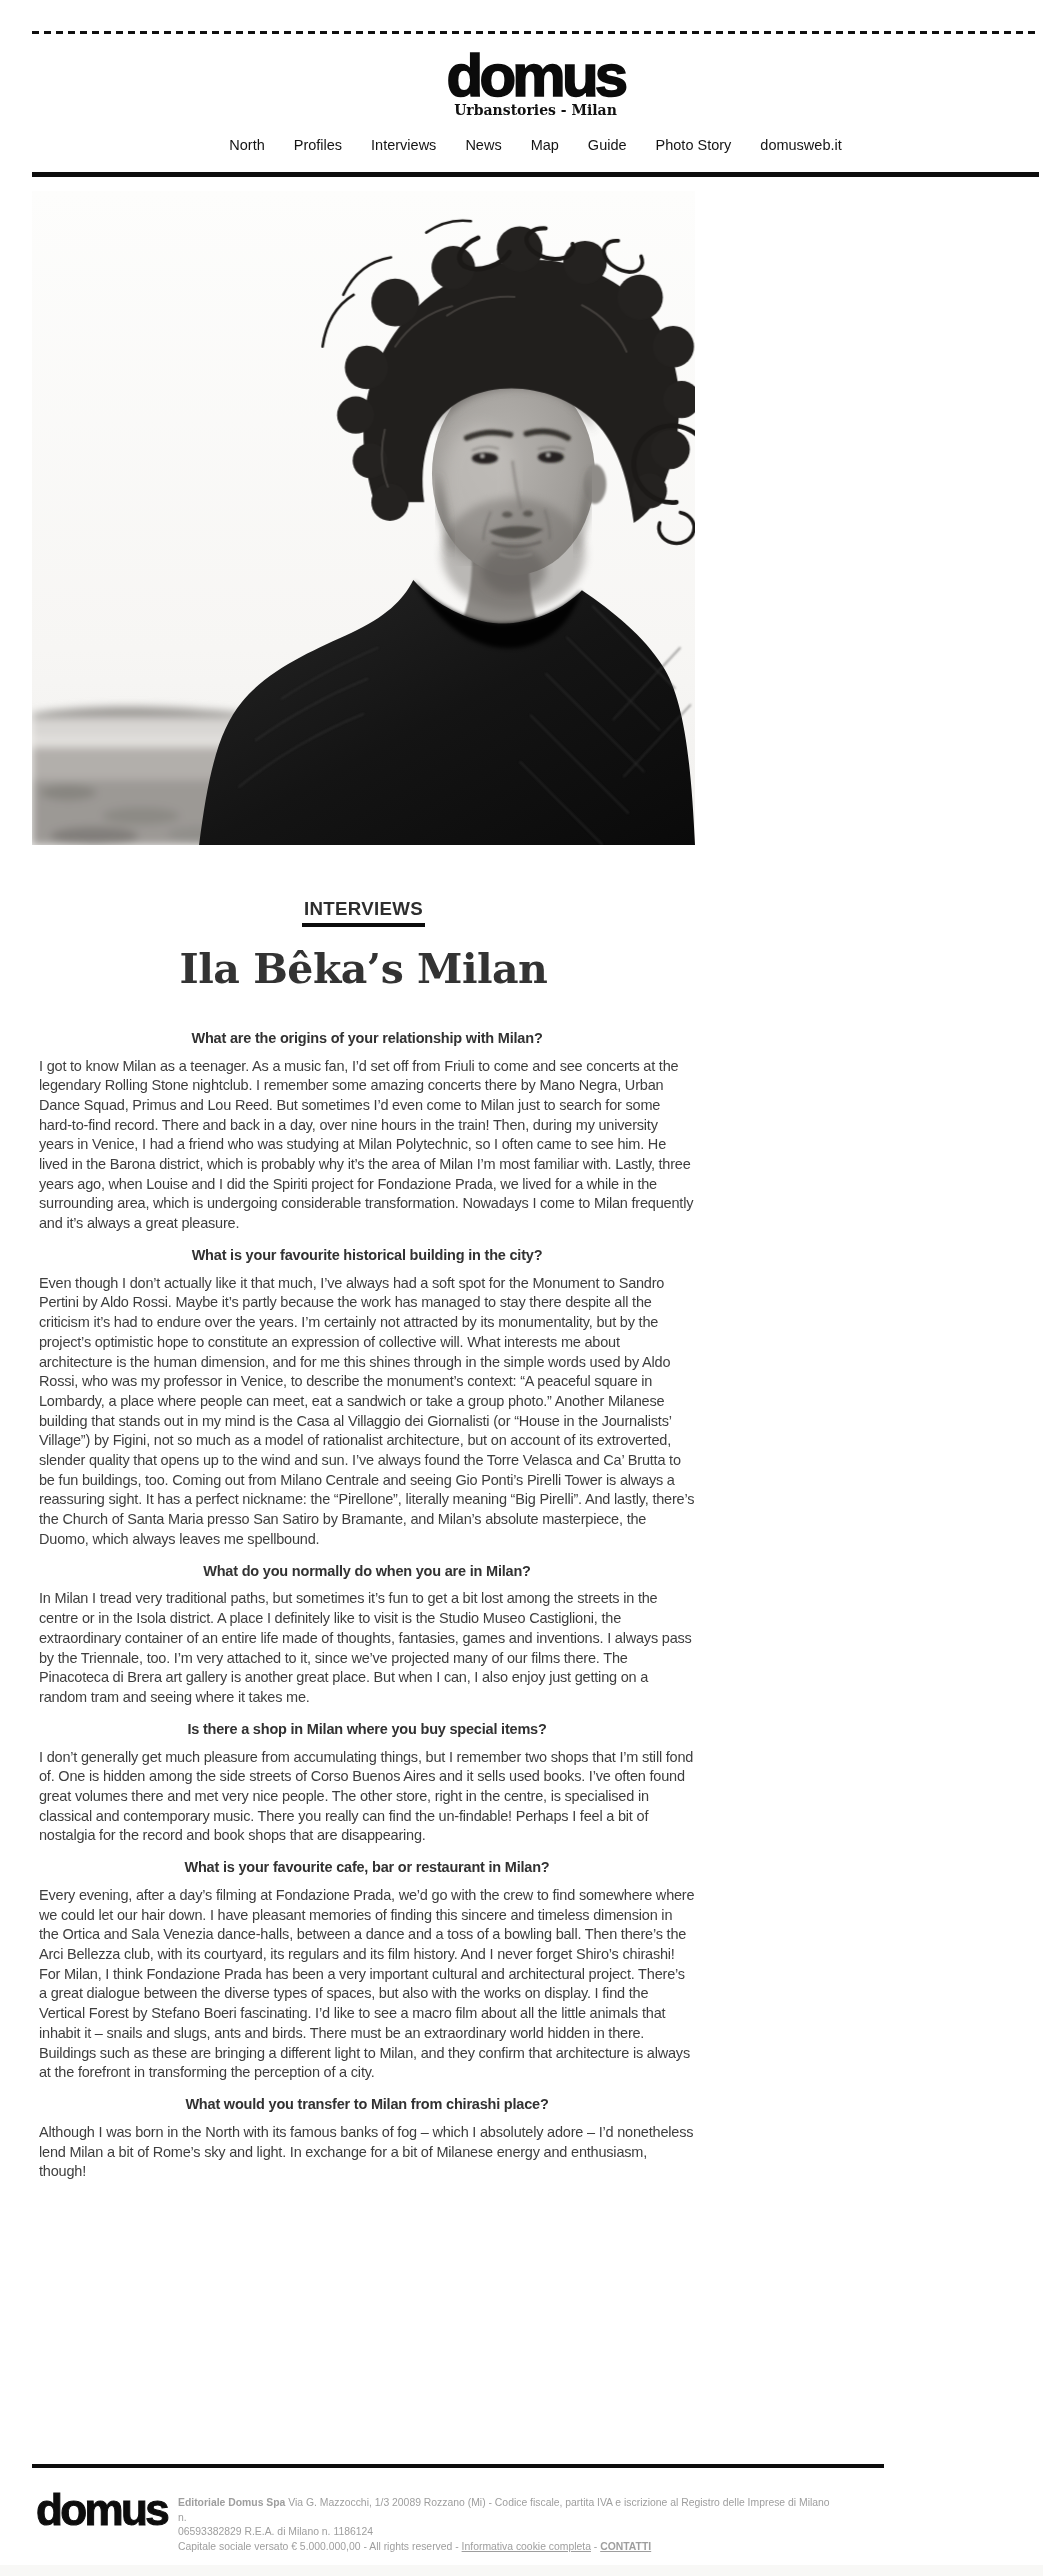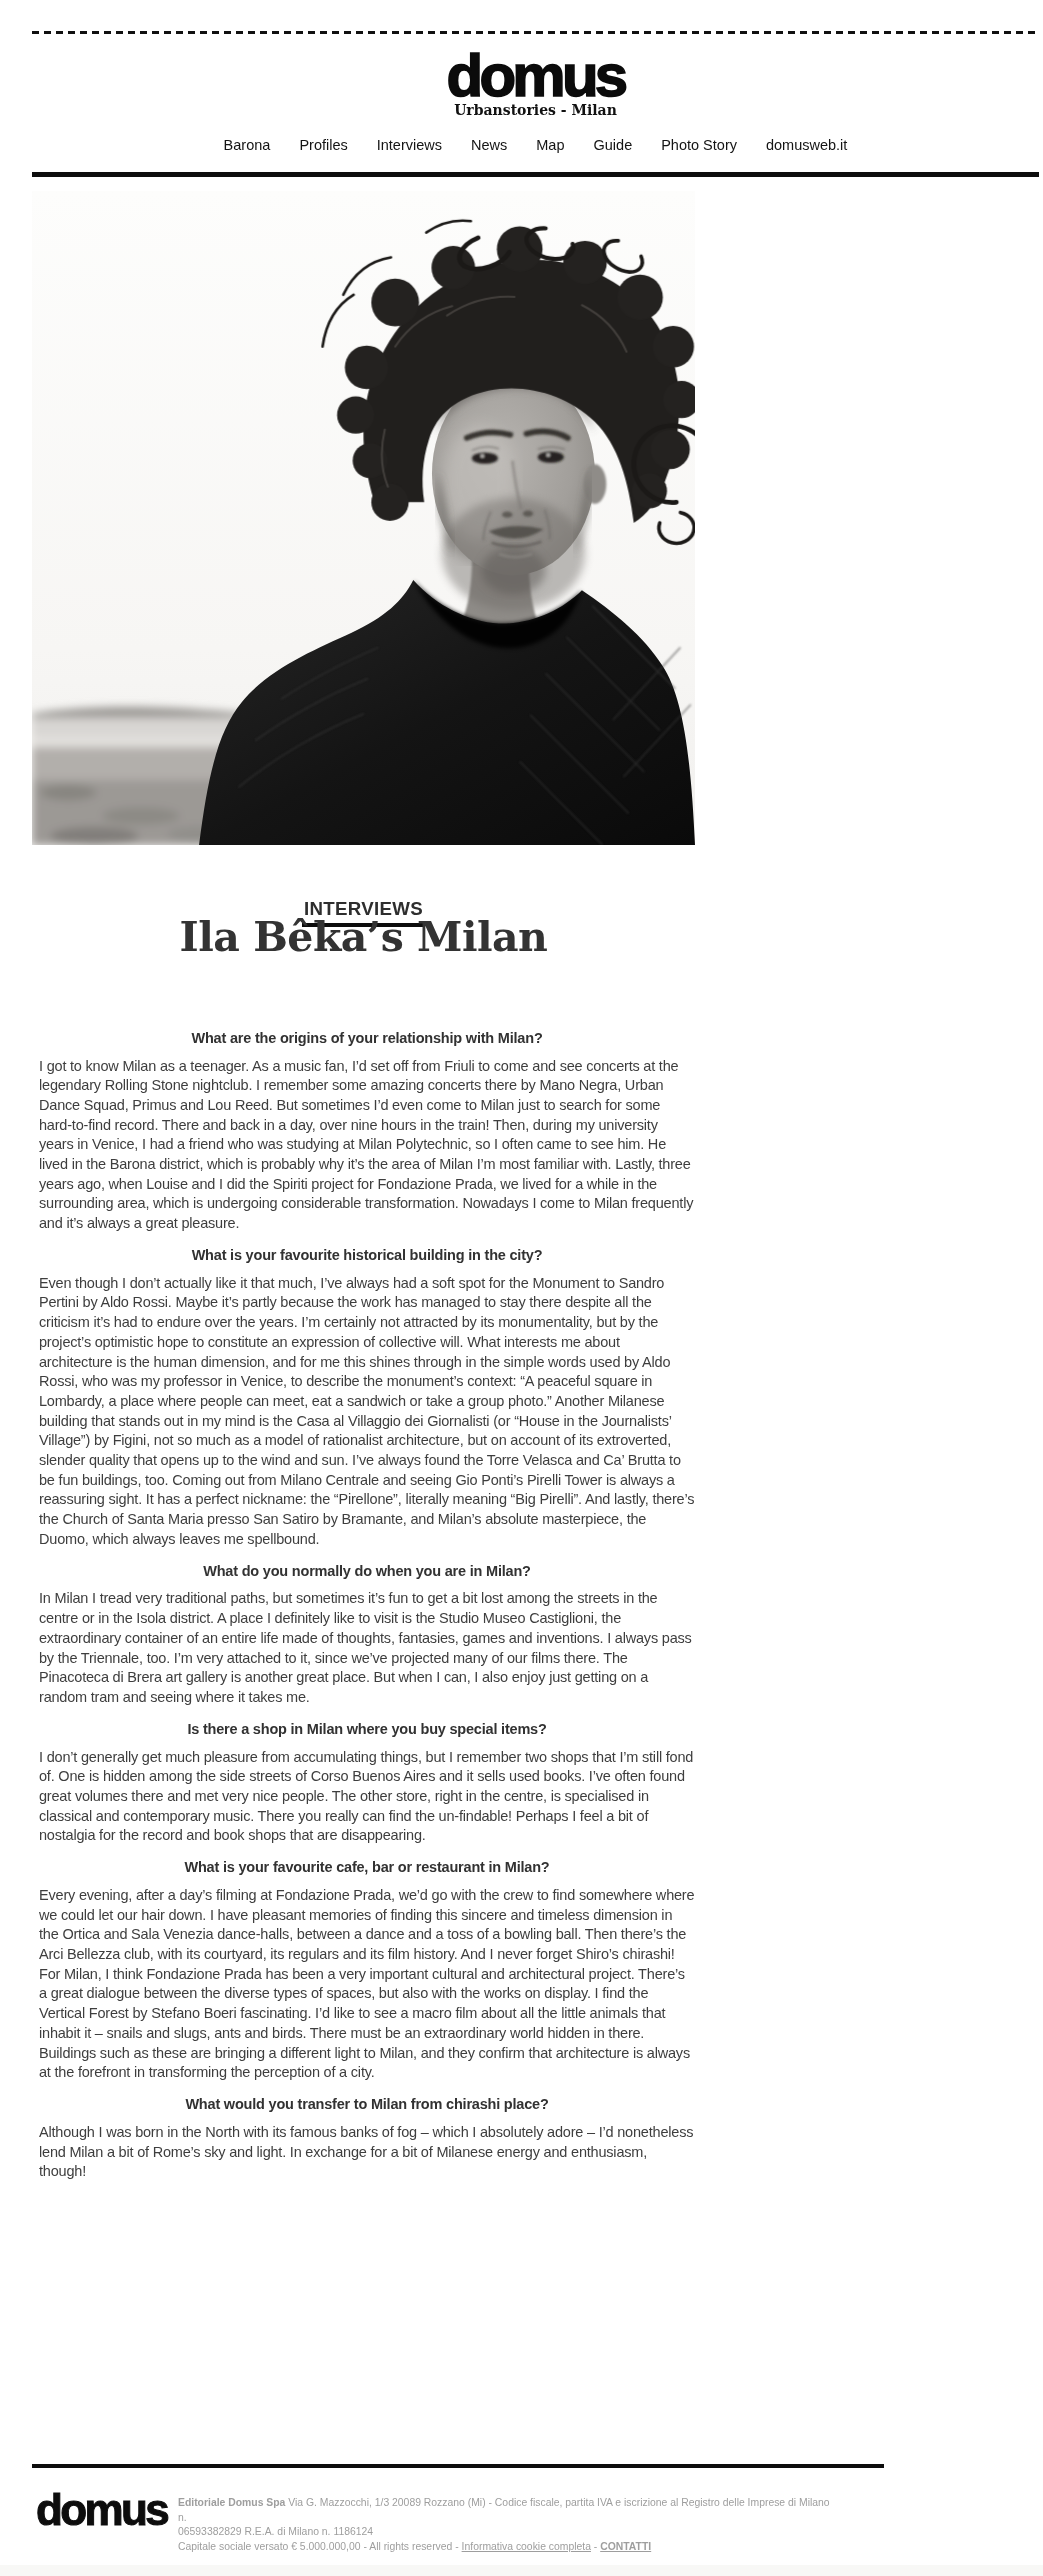--- a/index.html
+++ b/index.html
@@ -98,7 +98,7 @@
   <div class="site-logo">domus</div>
   <div class="site-tagline">Urbanstories - Milan</div>
   <nav class="main-nav" id="main-nav">
-  <a class="nav-link">Barona</a>
+  <a class="nav-link">North</a>
 
   <a class="nav-link">Profiles</a>
 

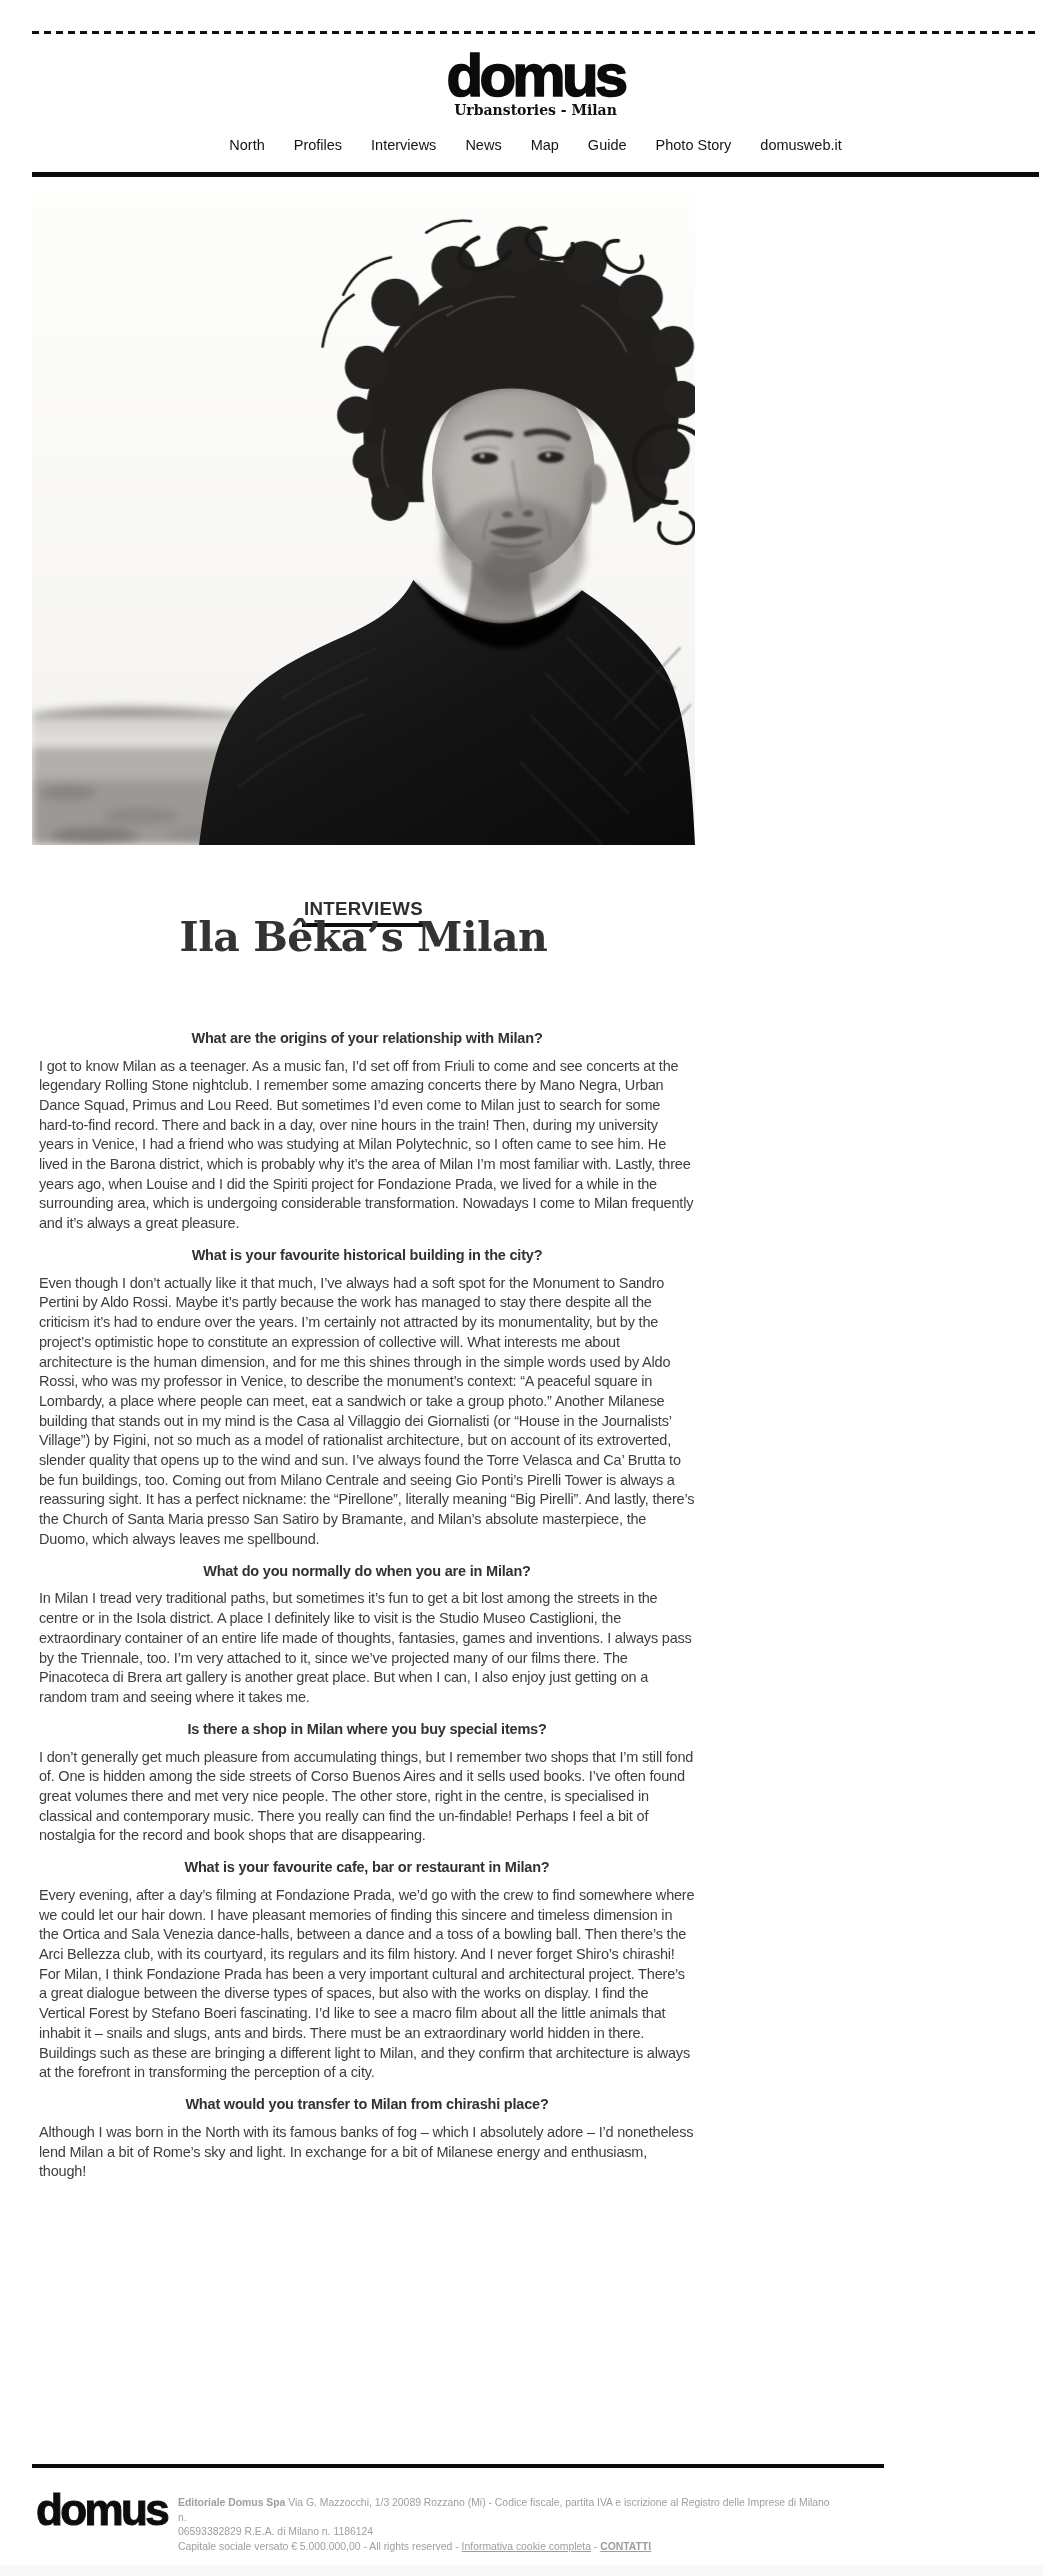--- a/index.html
+++ b/index.html
@@ -54,7 +54,7 @@
     border-bottom:4.7px solid #0c0c0c; padding:0 1.6px 3.1px;
   }
   .article-title {
-    position:absolute; top:915px; left:32px; width:663px; text-align:center;
+    position:absolute; top:947px; left:32px; width:663px; text-align:center;
     font-family:"DejaVu Serif", serif; font-weight:bold;
     font-size:41px; letter-spacing:-0.5px; color:#333333; line-height:1.1;
   }

